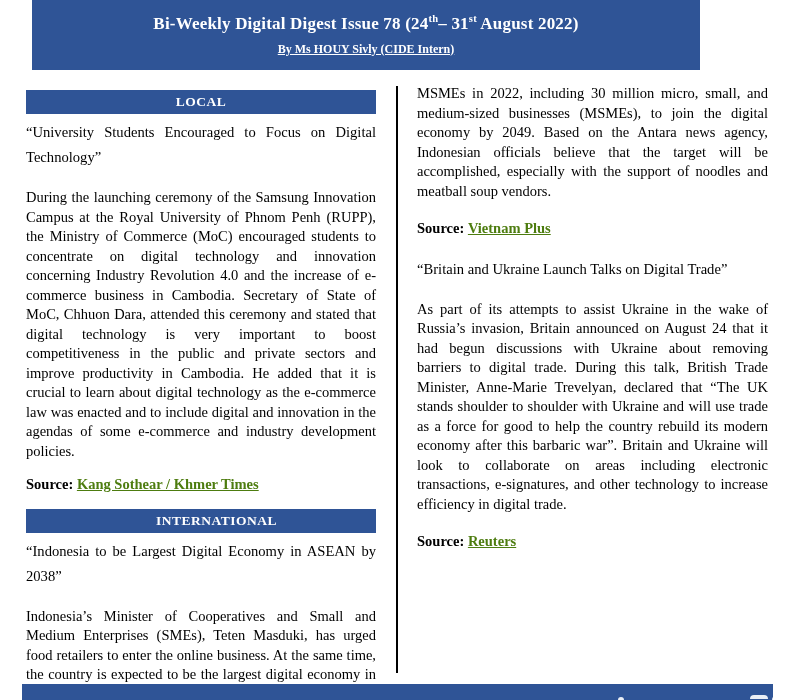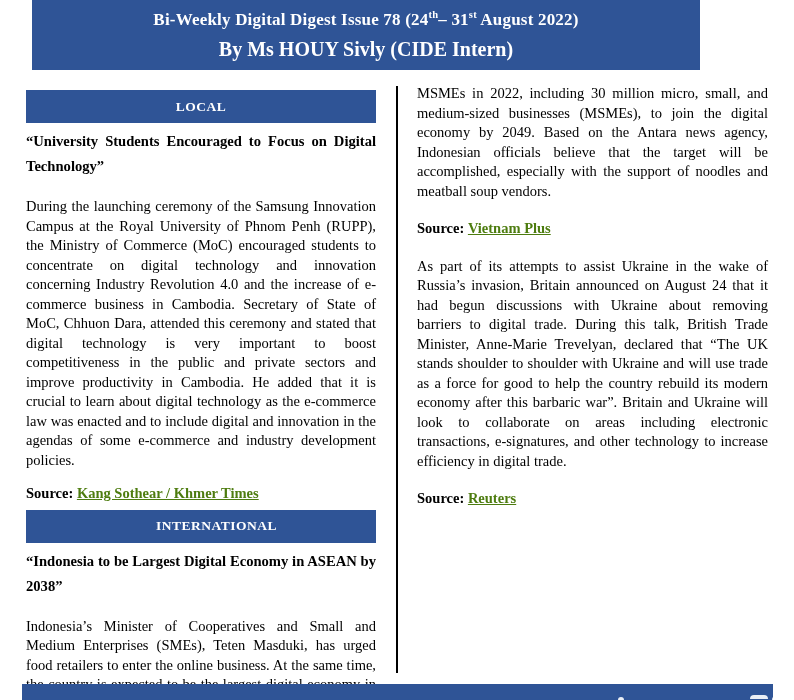--- a/index.html
+++ b/index.html
@@ -21,7 +21,7 @@
   }
   .banner-title { font-size:17px; font-weight:bold; letter-spacing:0.2px; }
   .banner-title sup { font-size:0.62em; vertical-align:super; }
-  .banner-byline { font-size:20px; font-weight:bold; }
+  .banner-byline { font-size:12px; font-weight:bold;text-decoration:underline; }
 
   
   .col { position:absolute; }

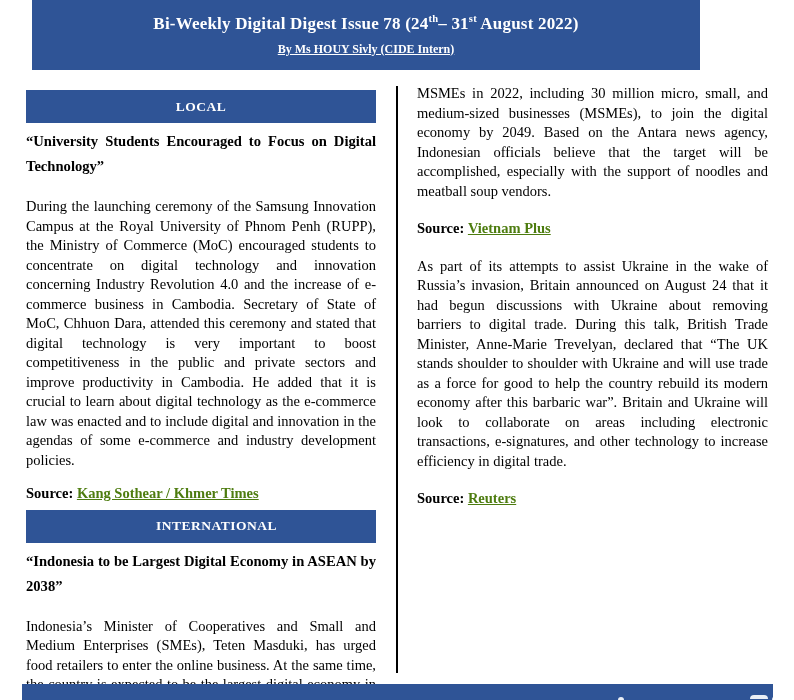--- a/index.html
+++ b/index.html
@@ -34,7 +34,7 @@
   }
 
   .section-bar {
-    width:100%; height:33px; background:#2F5496;
+    width:100%; height:24px; background:#2F5496;
     color:#ffffff; font-weight:bold; font-size:13.5px; letter-spacing:0.5px;
     display:flex; align-items:center; justify-content:center;
   }

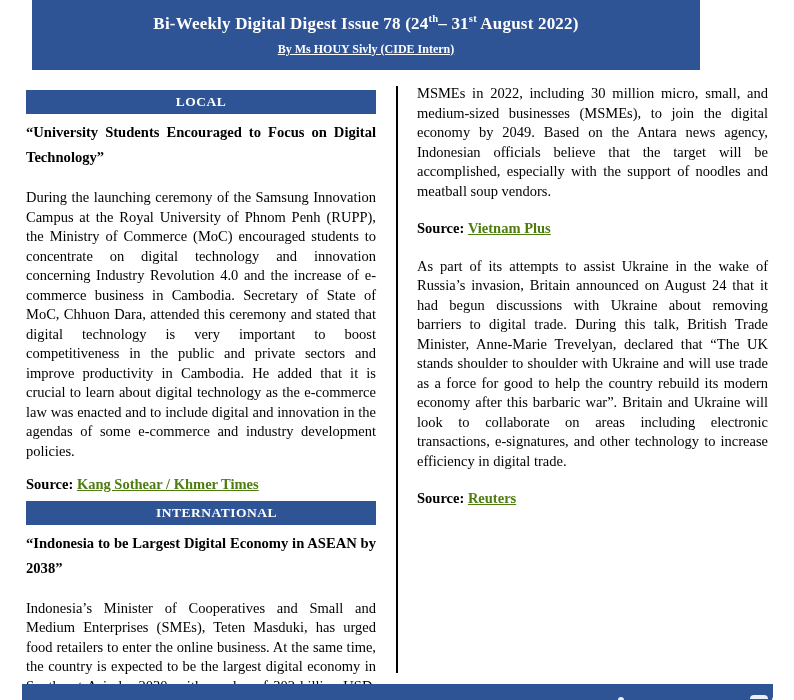--- a/index.html
+++ b/index.html
@@ -41,7 +41,7 @@
   .section-bar + .article-title { margin-top:6px; }
 
   .article-title {
-    font-weight:bold; font-size:14.6px; line-height:25px;
+    font-weight:normal; font-size:14.6px; line-height:25px;
     text-align:justify;
   }
   .article-title.one-line { white-space:nowrap; }

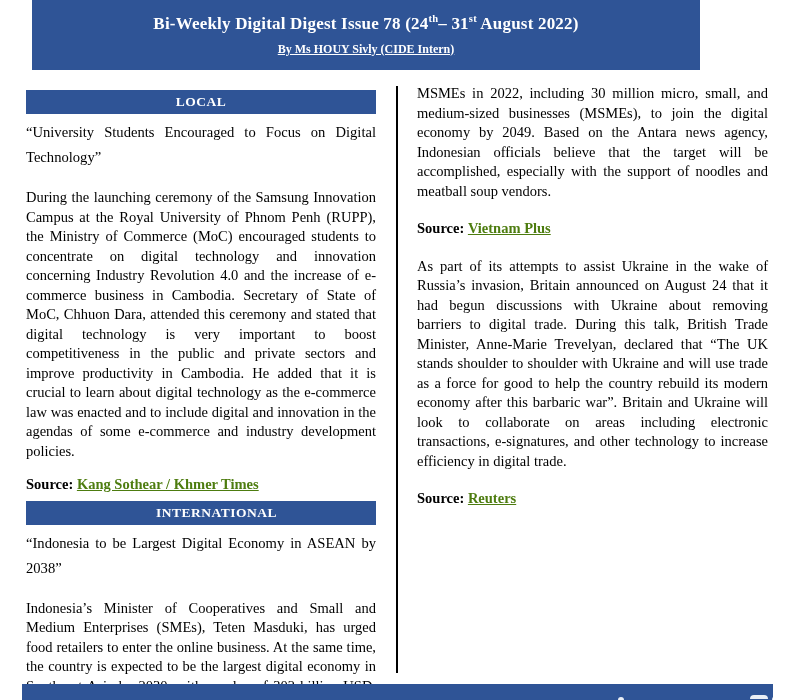--- a/index.html
+++ b/index.html
@@ -114,6 +114,7 @@
     <a class="source-link">Vietnam Plus</a>
   </p>
 
+  <div class="article-title one-line mt-title">“Britain and Ukraine Launch Talks on Digital Trade”</div>
 
   <p class="article-body">As part of its attempts to assist Ukraine in the wake of Russia’s invasion, Britain announced on August 24 that it had begun discussions with Ukraine about removing barriers to digital trade. During this talk, British Trade Minister, Anne-Marie Trevelyan, declared that “The UK stands shoulder to shoulder with Ukraine and will use trade as a force for good to help the country rebuild its modern economy after this barbaric war”. Britain and Ukraine will look to collaborate on areas including electronic transactions, e-signatures, and other technology to increase efficiency in digital trade.</p>
 

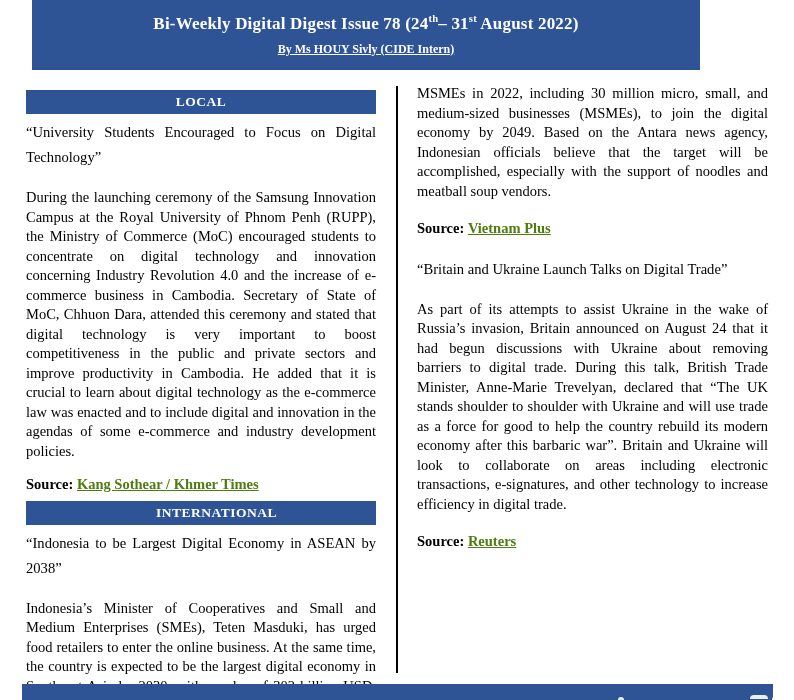--- a/index.html
+++ b/index.html
@@ -58,7 +58,7 @@
     color:#4d7c0f; font-weight:bold; text-decoration:underline; cursor:pointer;
   }
 
-  .mt-sec   { margin-top:6px;padding-left:31px; }  
+  .mt-sec   { margin-top:14px;padding-left:31px; }  
   .mt-src   { margin-top:18px; }  
   .mt-title { margin-top:18px; }  
 

